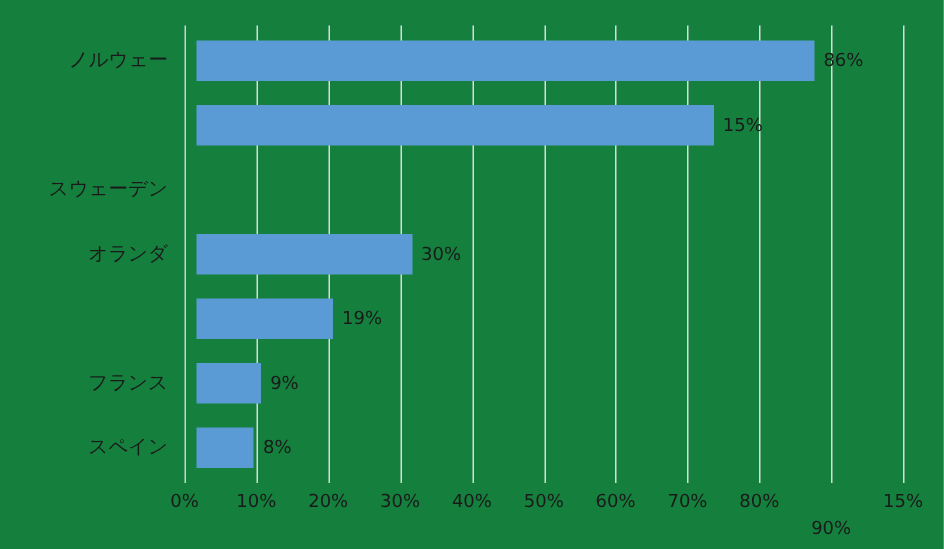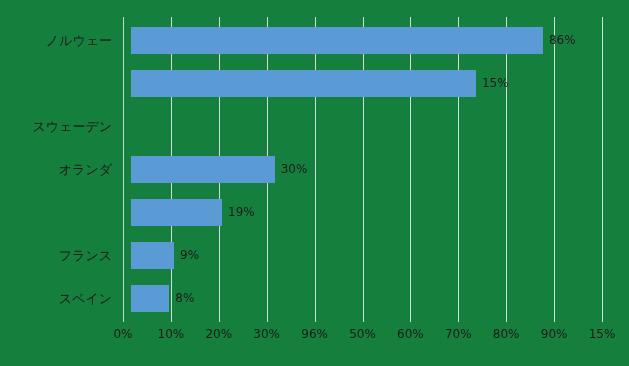--- a/index.html
+++ b/index.html
@@ -177,7 +177,7 @@
       <div class="x-tick-label" style="left: 10%;">10%</div>
       <div class="x-tick-label" style="left: 20%; text-align: right;">20%</div>
       <div class="x-tick-label" style="left: 30%;">30%</div>
-      <div class="x-tick-label" style="left: 40%;">96%</div>
+      <div class="x-tick-label" style="left: 40%;">40%</div>
       <div class="x-tick-label" style="left: 50%;">50%</div>
       <div class="x-tick-label" style="left: 60%;">60%</div>
       <div class="x-tick-label" style="left: 70%;">70%</div>

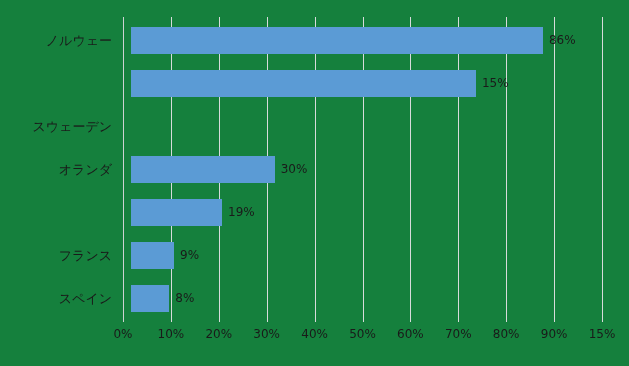--- a/index.html
+++ b/index.html
@@ -182,7 +182,7 @@
       <div class="x-tick-label" style="left: 60%;">60%</div>
       <div class="x-tick-label" style="left: 70%;">70%</div>
       <div class="x-tick-label" style="left: 80%;">80%</div>
-      <div class="x-tick-label" style="left: 90%;">90%</div>
+      <div class="x-tick-label" style="left: 90%; margin-top: 18px;">90%</div>
       <div class="x-tick-label" style="left: 100%;">15%</div>
     </div>
 

